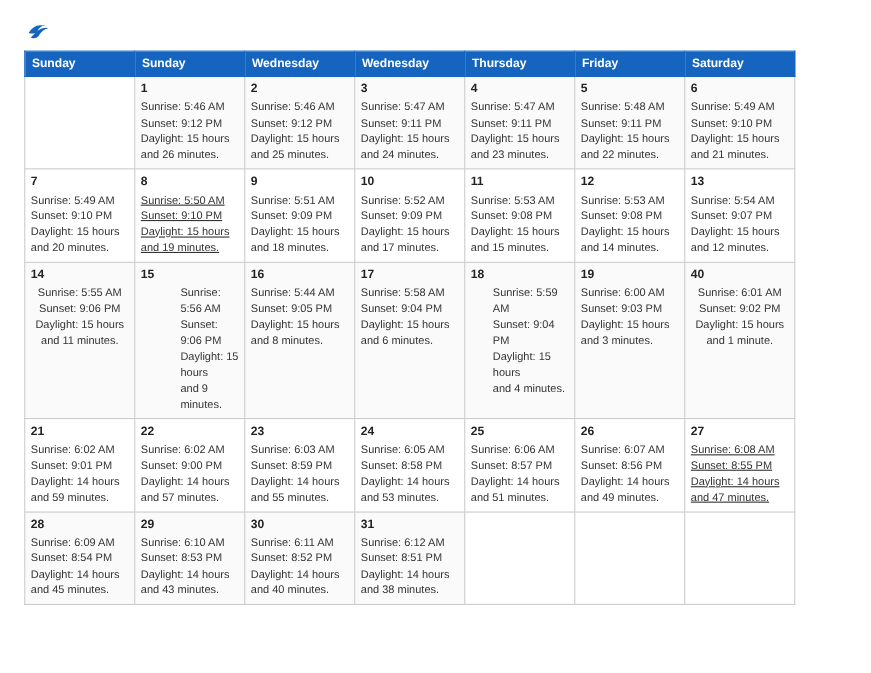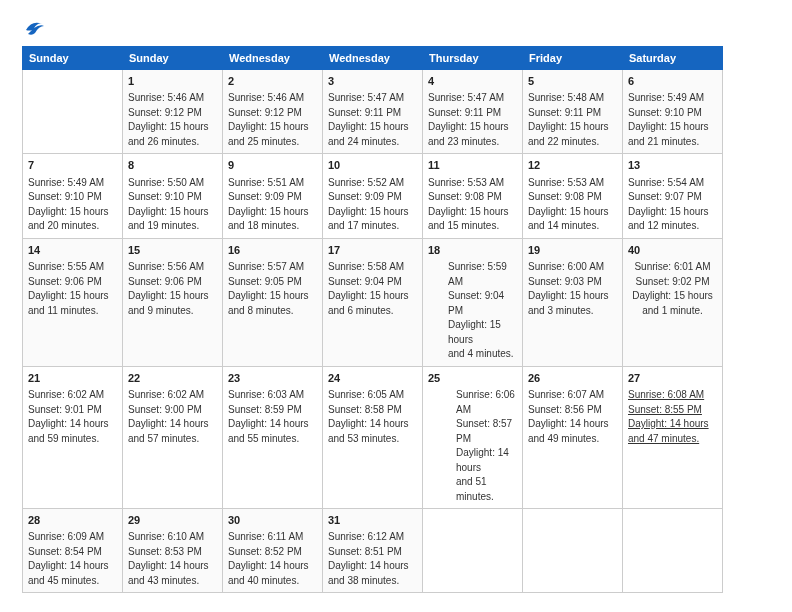--- a/index.html
+++ b/index.html
@@ -191,7 +191,7 @@
           </td>
           <td>
             <span class="day-num">8</span>
-            <div class="day-info" style="white-space: pre-line;">Sunrise: 5:50 AM
+            <div class="day-info" style="white-space: pre-line; text-decoration: underline;">Sunrise: 5:50 AM
 Sunset: 9:10 PM
 Daylight: 15 hours
 and 19 minutes.</div>

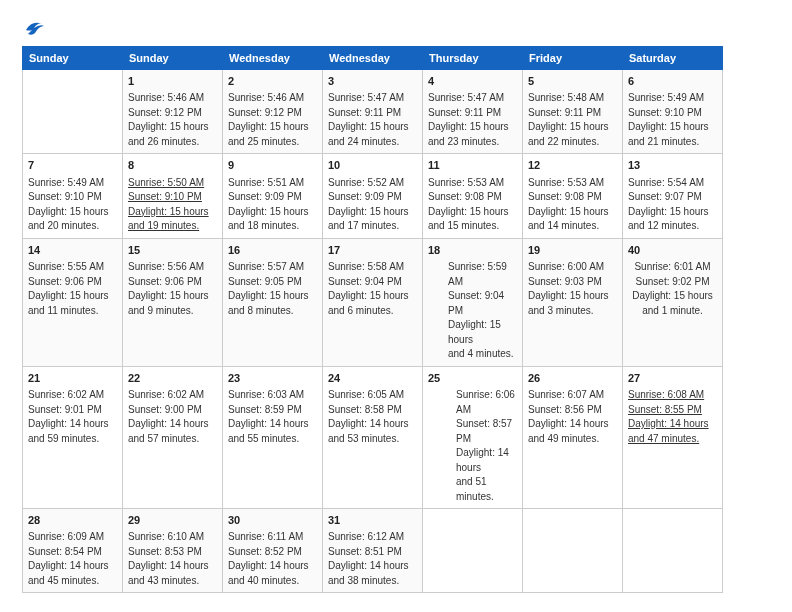--- a/index.html
+++ b/index.html
@@ -235,7 +235,7 @@
         <tr>
           <td>
             <span class="day-num">14</span>
-            <div class="day-info" style="white-space: pre-line;">Sunrise: 5:55 AM
+            <div class="day-info" style="white-space: pre-line; text-align: center;">Sunrise: 5:55 AM
 Sunset: 9:06 PM
 Daylight: 15 hours
 and 11 minutes.</div>

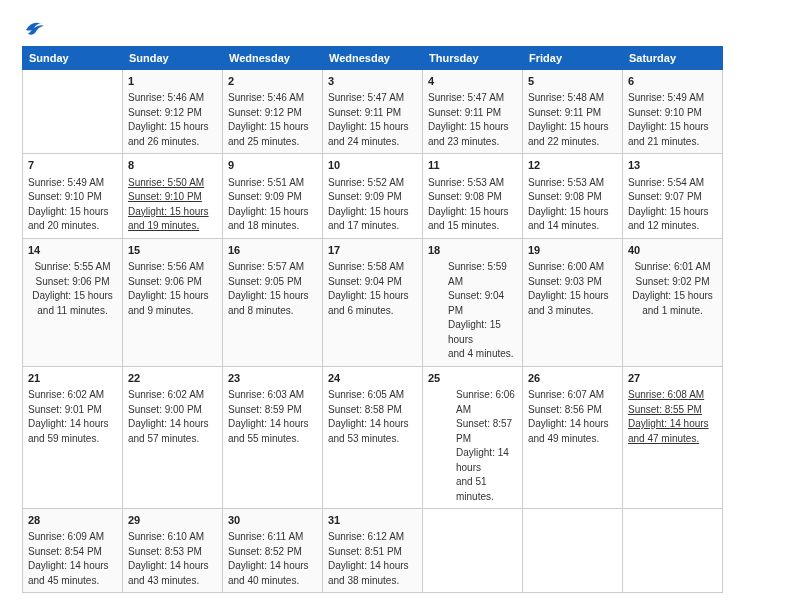--- a/index.html
+++ b/index.html
@@ -242,7 +242,7 @@
           </td>
           <td>
             <span class="day-num">15</span>
-            <div class="day-info" style="white-space: pre-line;">Sunrise: 5:56 AM
+            <div class="day-info" style="white-space: pre-line; margin-left: 36px;">Sunrise: 5:56 AM
 Sunset: 9:06 PM
 Daylight: 15 hours
 and 9 minutes.</div>

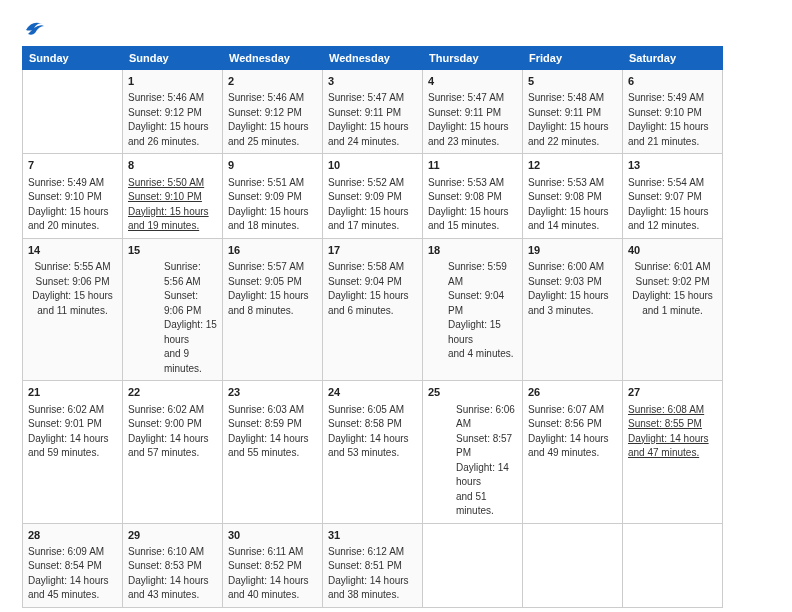--- a/index.html
+++ b/index.html
@@ -249,7 +249,7 @@
           </td>
           <td>
             <span class="day-num">16</span>
-            <div class="day-info" style="white-space: pre-line;">Sunrise: 5:57 AM
+            <div class="day-info" style="white-space: pre-line;">Sunrise: 5:44 AM
 Sunset: 9:05 PM
 Daylight: 15 hours
 and 8 minutes.</div>

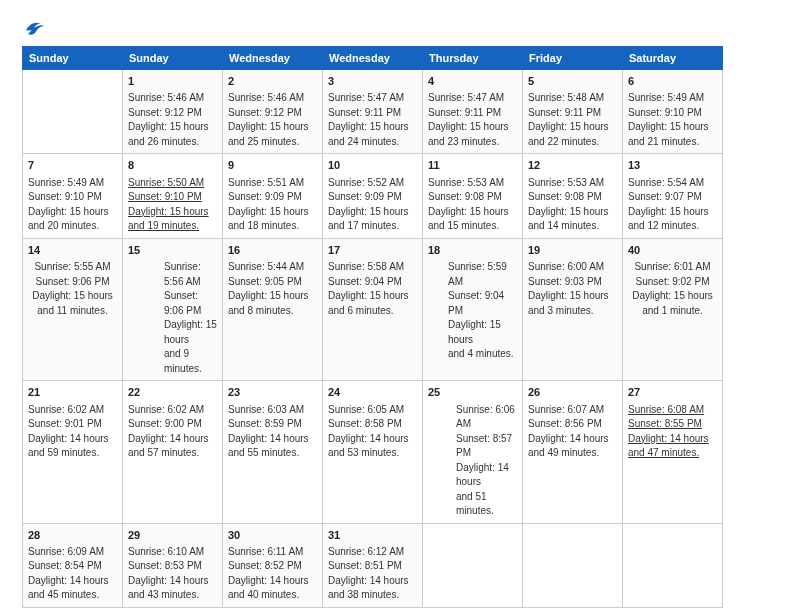--- a/index.html
+++ b/index.html
@@ -314,7 +314,7 @@
           </td>
           <td>
             <span class="day-num">25</span>
-            <div class="day-info" style="white-space: pre-line; margin-left: 28px;">Sunrise: 6:06 AM
+            <div class="day-info" style="white-space: pre-line;">Sunrise: 6:06 AM
 Sunset: 8:57 PM
 Daylight: 14 hours
 and 51 minutes.</div>

